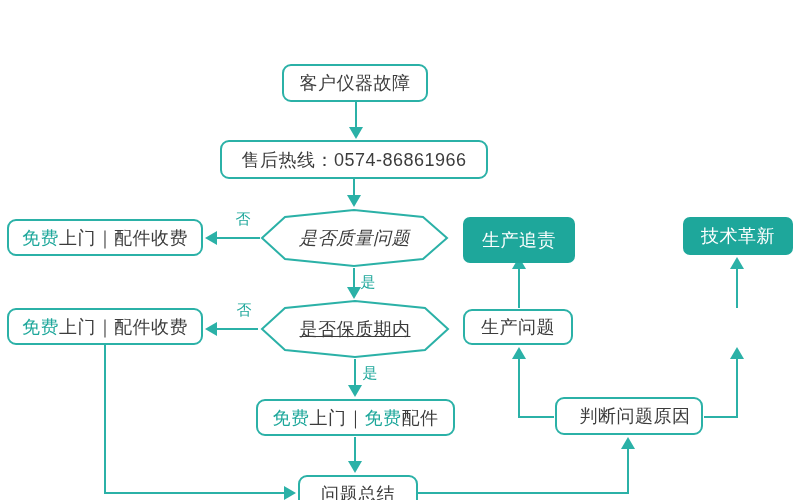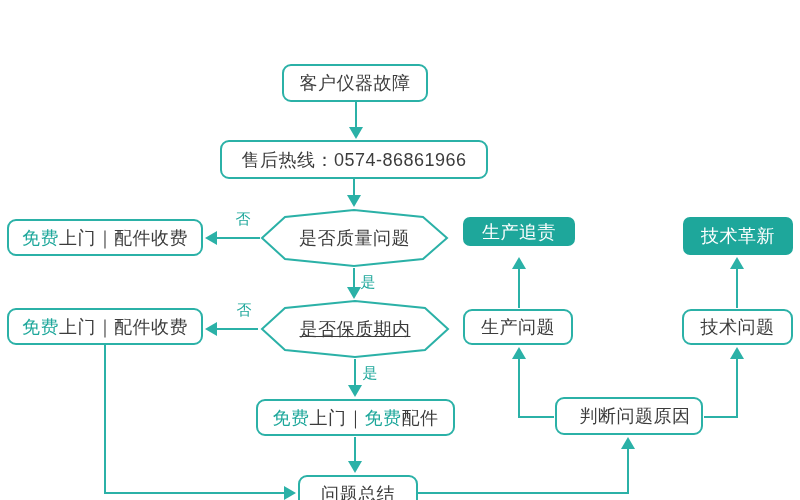--- a/index.html
+++ b/index.html
@@ -102,7 +102,7 @@
     <span>售后热线：0574-86861966</span>
   </div>
 
-  <div class="decision-label" style="left:262px; top:168px; width:185px; height:56px;">
+  <div class="decision-label" style="left:262px; top:168px; width:185px; height:56px;font-style:italic;">
     <span>是否质量问题</span>
   </div>
 

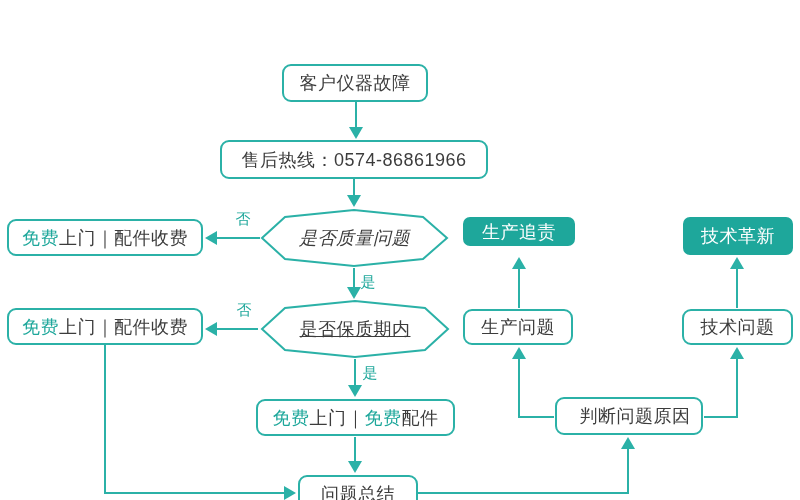--- a/index.html
+++ b/index.html
@@ -131,7 +131,7 @@
     <span>问题总结</span>
   </div>
 
-  <div class="node filled" style="left:463px; top:175px; width:112px; height:29px;">
+  <div class="node filled" style="left:463px; top:175px; width:112px; height:46px;">
     <span>生产追责</span>
   </div>
 

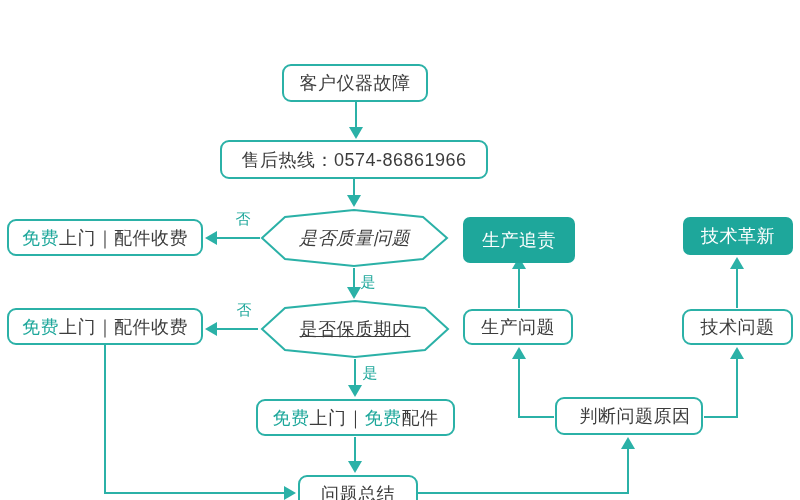--- a/index.html
+++ b/index.html
@@ -143,9 +143,6 @@
     <span>技术革新</span>
   </div>
 
-  <div class="node" style="left:682px; top:267px; width:111px; height:36px;">
-    <span>技术问题</span>
-  </div>
 
   <div class="node" style="left:555px; top:355px; width:148px; height:38px;padding-left:12px;">
     <span>判断问题原因</span>

